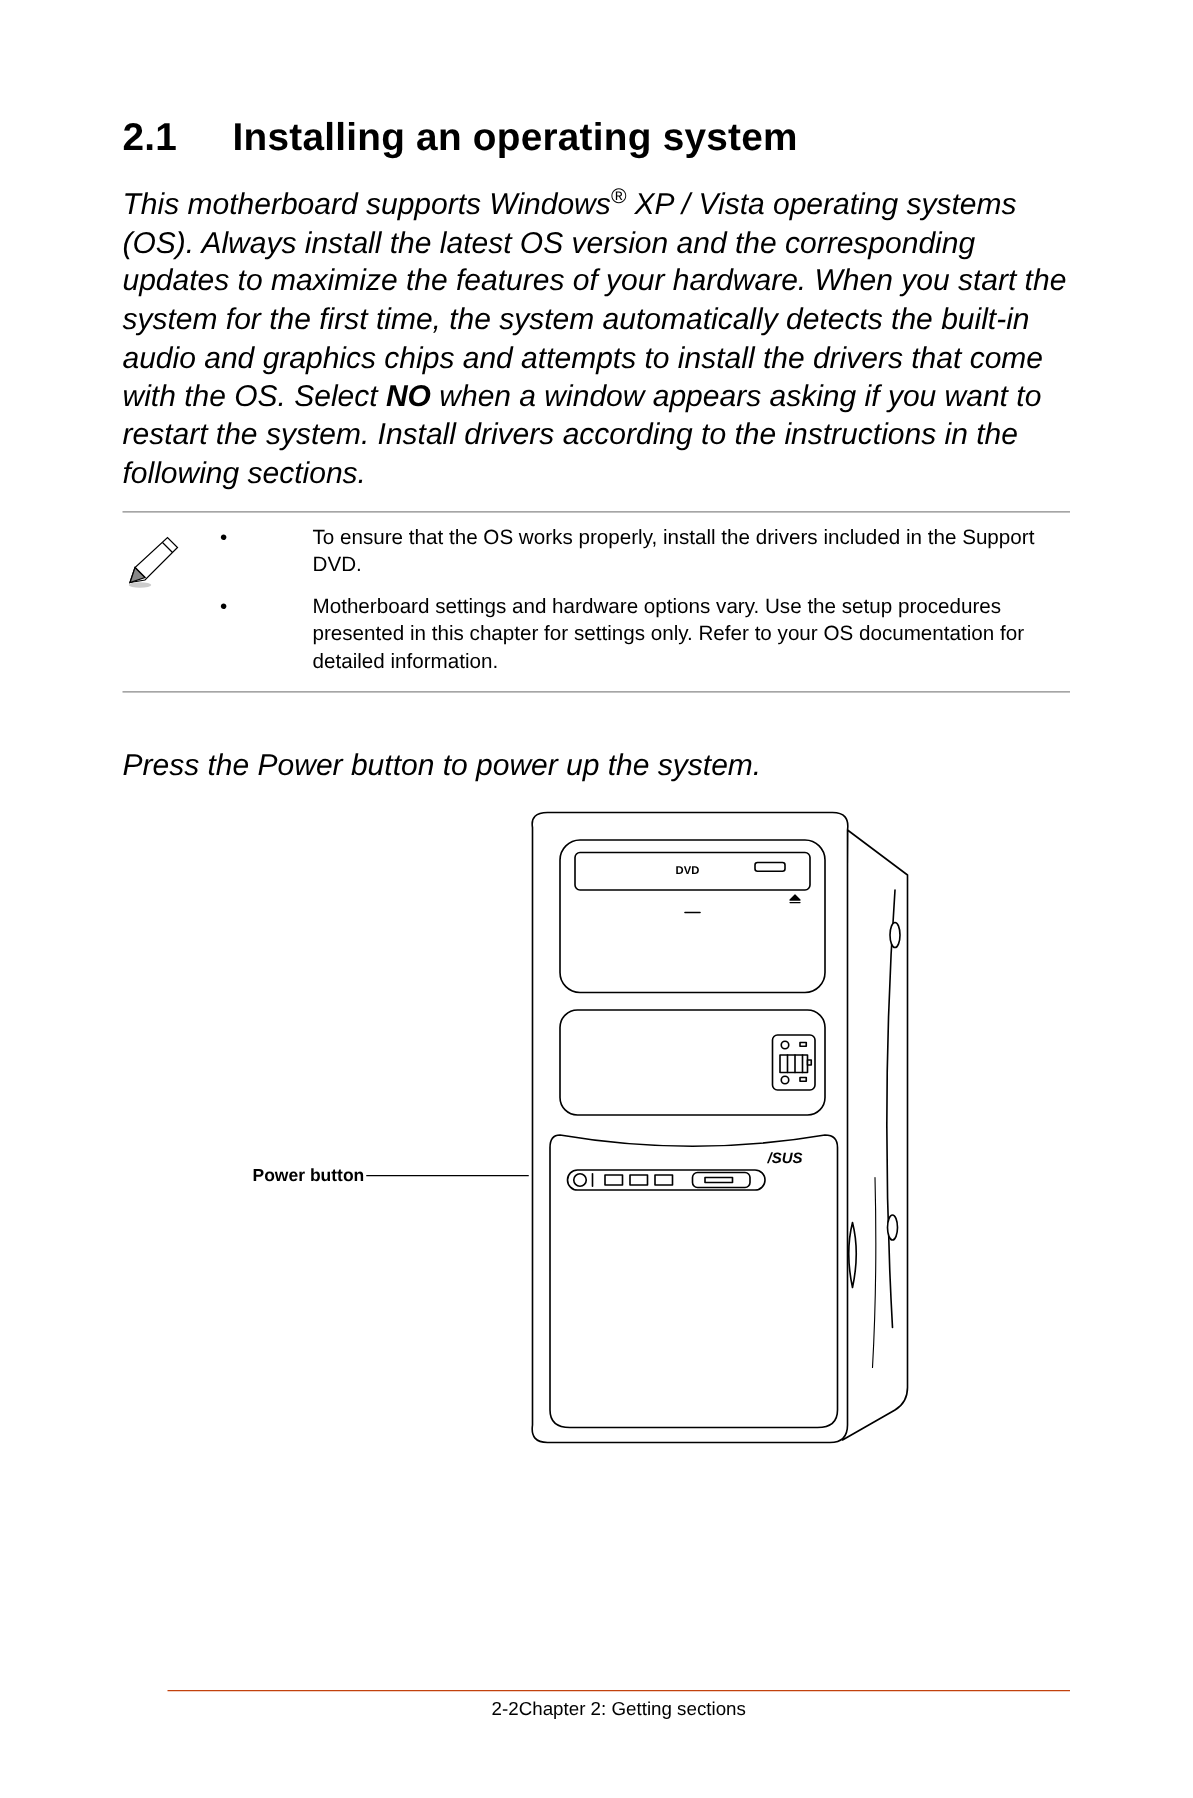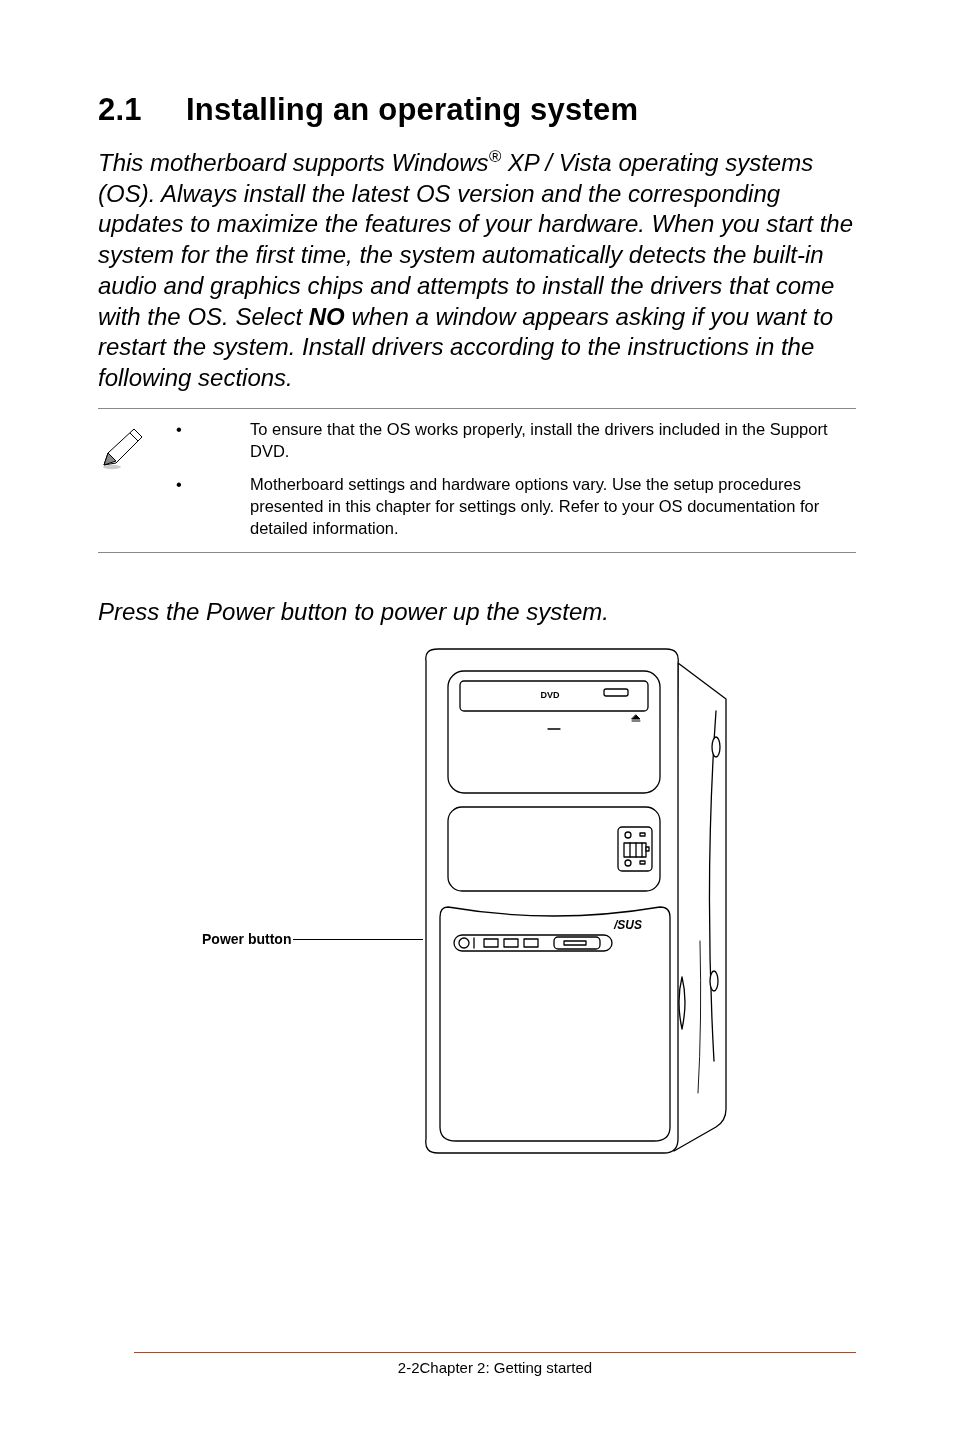--- a/index.html
+++ b/index.html
@@ -215,7 +215,7 @@
 
 <div class="footer">
   <span>2-2</span>
-  <span>Chapter 2: Getting started</span>
+  <span>Chapter 2: Getting sections</span>
 </div>
 
 </body></html>

